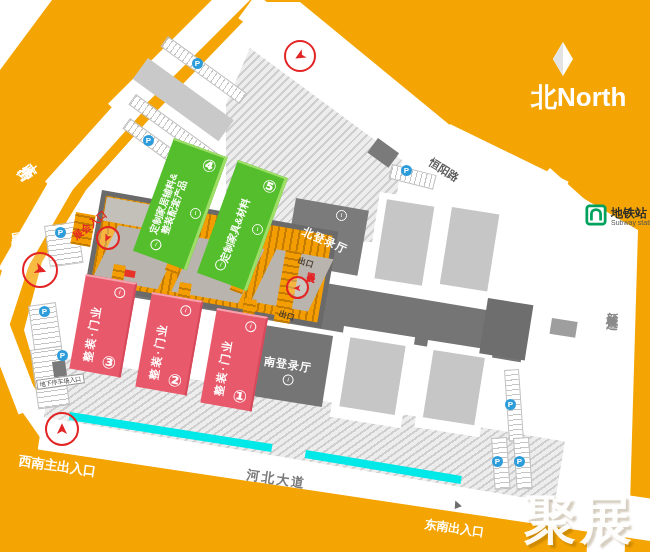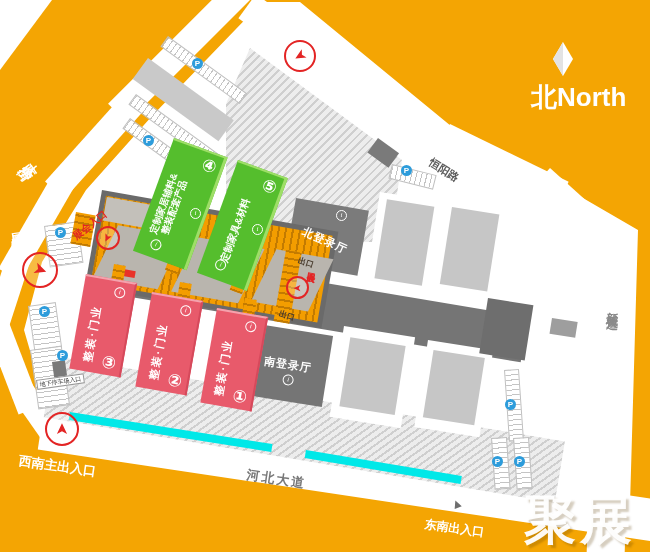--- a/index.html
+++ b/index.html
@@ -201,6 +201,14 @@
     <div class="abs wlabel" style="left:0;top:38px;font-size:26px;">北North</div>
   </div>
 
+  <div class="abs" style="left:585px;top:203px;width:65px;height:30px;">
+    <svg width="22" height="22" viewBox="0 0 24 24" style="position:absolute;left:0;top:1px;">
+      <rect x="2" y="2" width="20" height="20" rx="3" fill="#FFFFFF" stroke="#00A15D" stroke-width="3"></rect>
+      <path d="M7 18 V11 a5 5 0 0 1 10 0 V18" stroke="#00A15D" stroke-width="3" fill="none"></path>
+    </svg>
+    <div class="abs" style="left:26px;top:2px;font-size:12px;font-weight:bold;color:#2B2B2B;white-space:nowrap;">地铁站</div>
+    <div class="abs" style="left:26px;top:16px;font-size:7px;color:#555;white-space:nowrap;">Subway station</div>
+  </div>
 
   <div class="abs" style="left:524px;top:486px;font-size:52px;font-weight:bold;color:rgba(255,255,255,0.95);letter-spacing:4px;
               text-shadow:3px 3px 2px rgba(90,60,0,0.25);">聚展</div>

